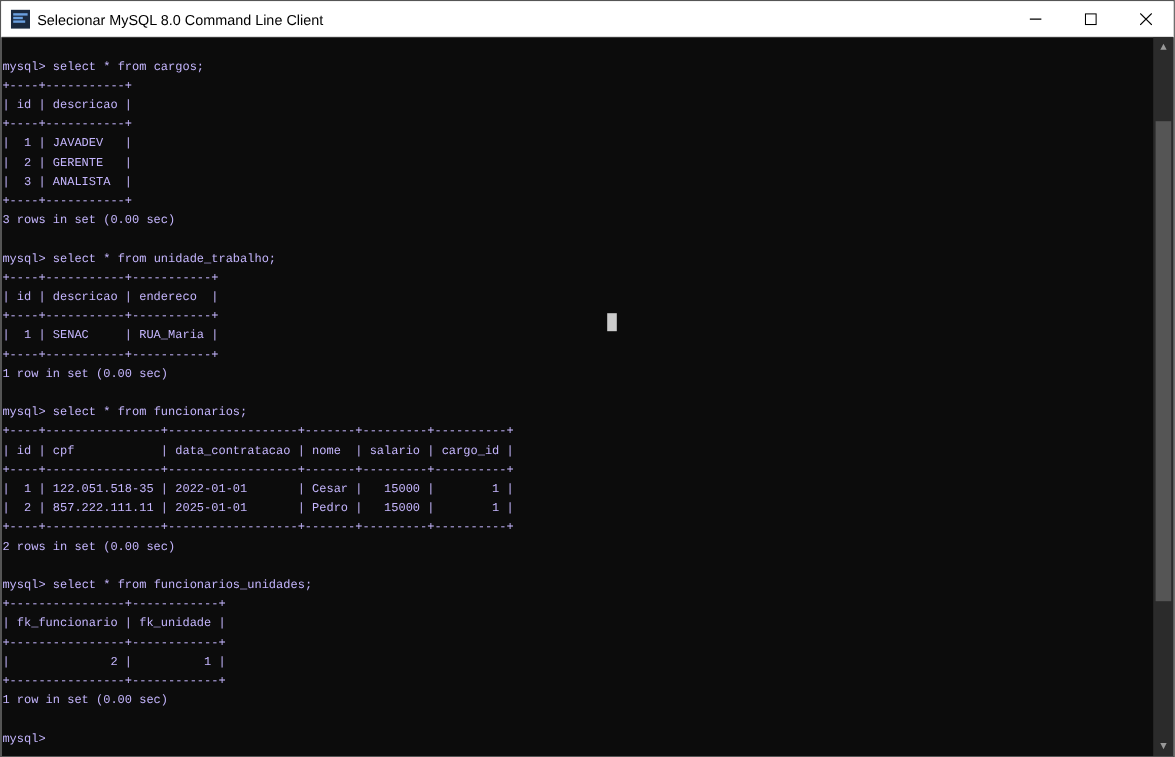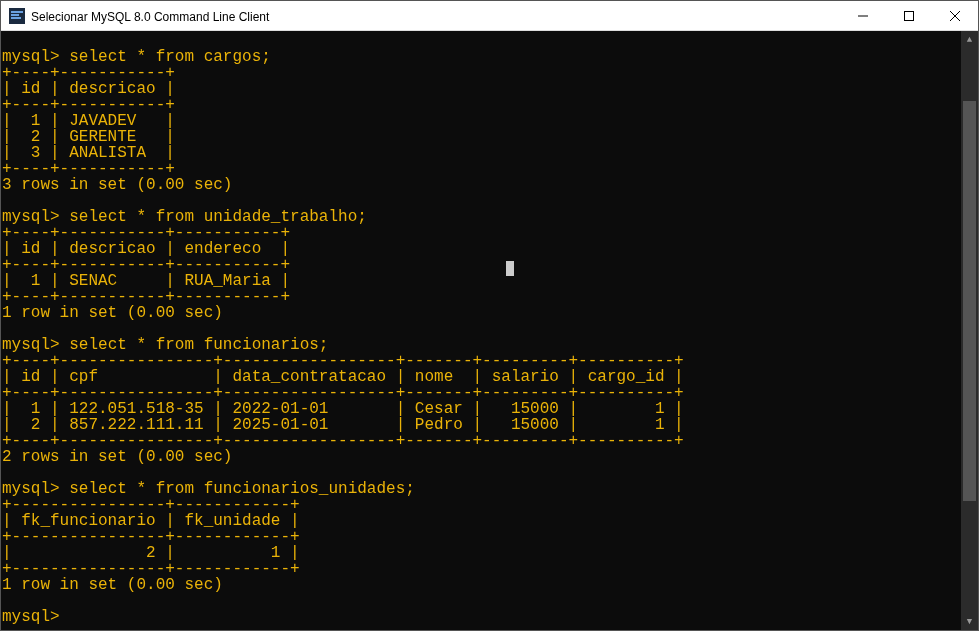--- a/index.html
+++ b/index.html
@@ -61,11 +61,11 @@
   }
   .terminal {
     flex: 1 1 auto;
-    color: #eab308;
+    color: #c4b5fd;
     padding: 2px 0 2px 1px;
     white-space: pre;
     line-height: 16px;
-    font-size: 16px;
+    font-size: 10px;
     overflow: hidden;
   }
   .scrollbar {

